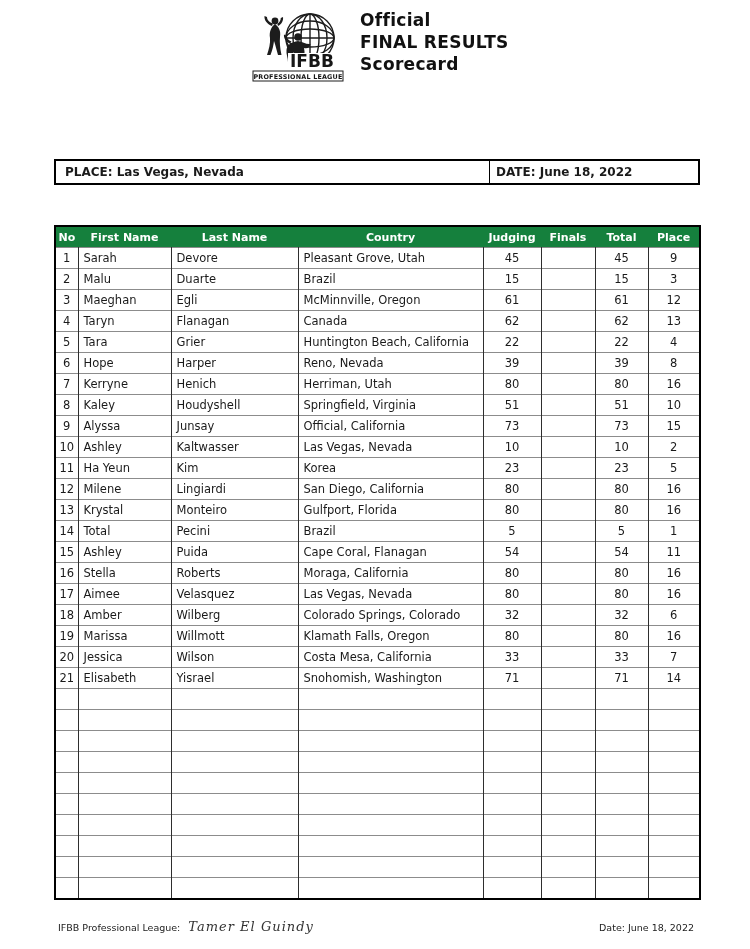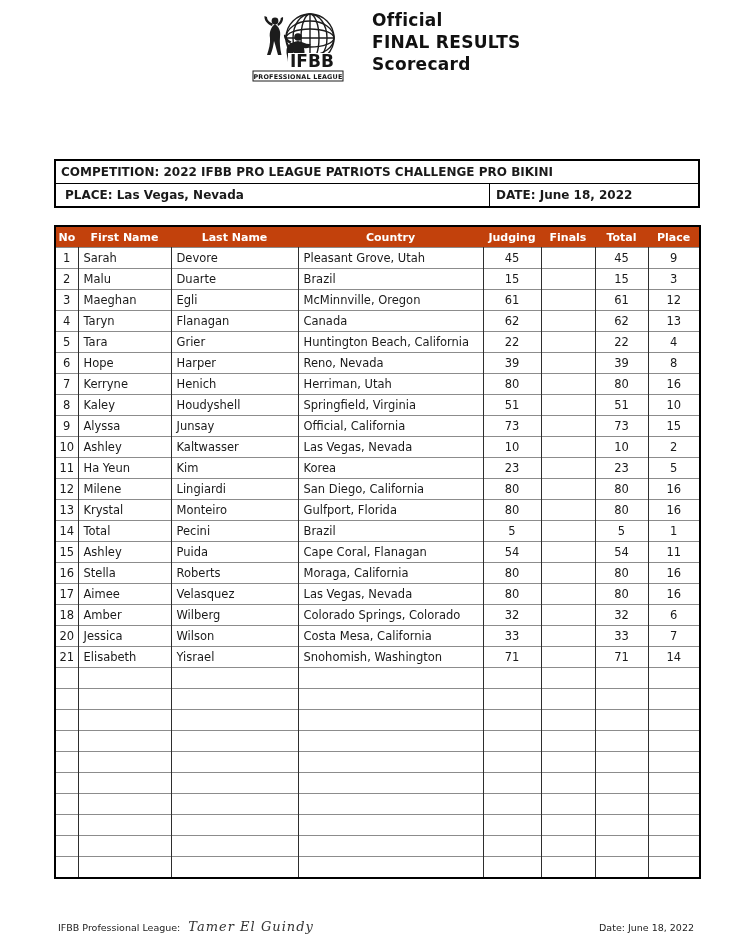--- a/index.html
+++ b/index.html
@@ -12,7 +12,7 @@
   
   .logo-wrap{position:absolute;left:252px;top:7px;width:92px;height:76px;}
   .titles{position:absolute;left:360px;top:9px;font-weight:bold;font-size:17px;line-height:22px;letter-spacing:.3px;color:#111;}
-  .titles div{white-space:nowrap;margin-left:12px;}
+  .titles div{white-space:nowrap;}
 
   
   .comp-box{position:absolute;left:54px;top:159px;width:646px;box-sizing:border-box;border:2px solid #000;background:#fff;}

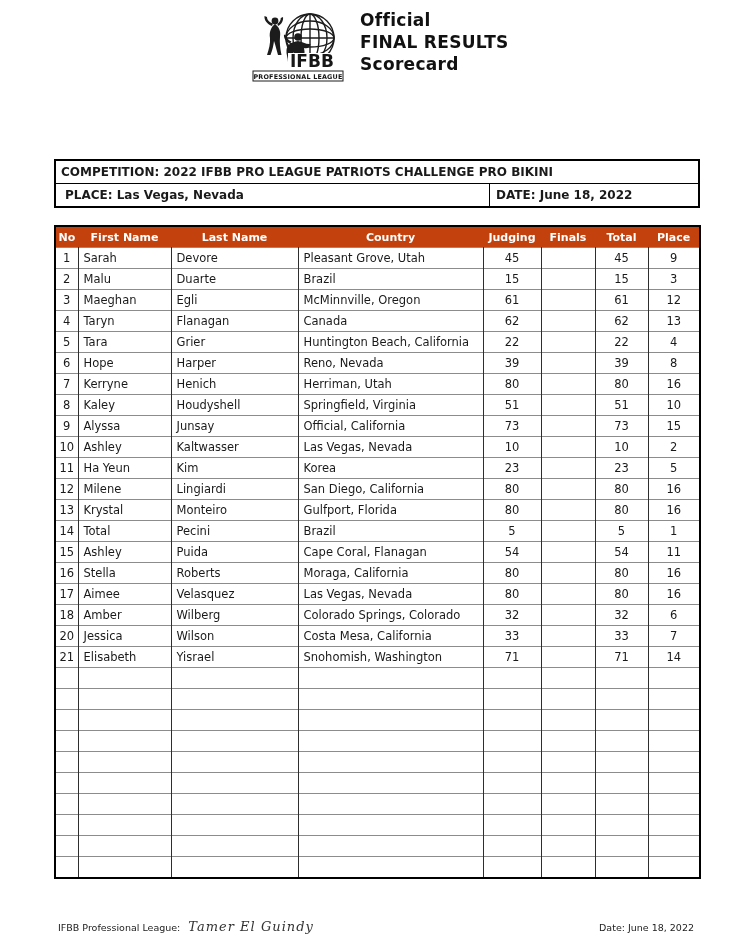--- a/index.html
+++ b/index.html
@@ -93,7 +93,6 @@
   </div>
 
   <div class="comp-box">
-    <div class="comp-row1">COMPETITION: 2022 IFBB PRO LEAGUE PATRIOTS CHALLENGE PRO BIKINI</div>
     <div class="comp-row2">
       <div class="comp-place">PLACE: Las Vegas, Nevada</div>
       <div class="comp-date">DATE: June 18, 2022</div>

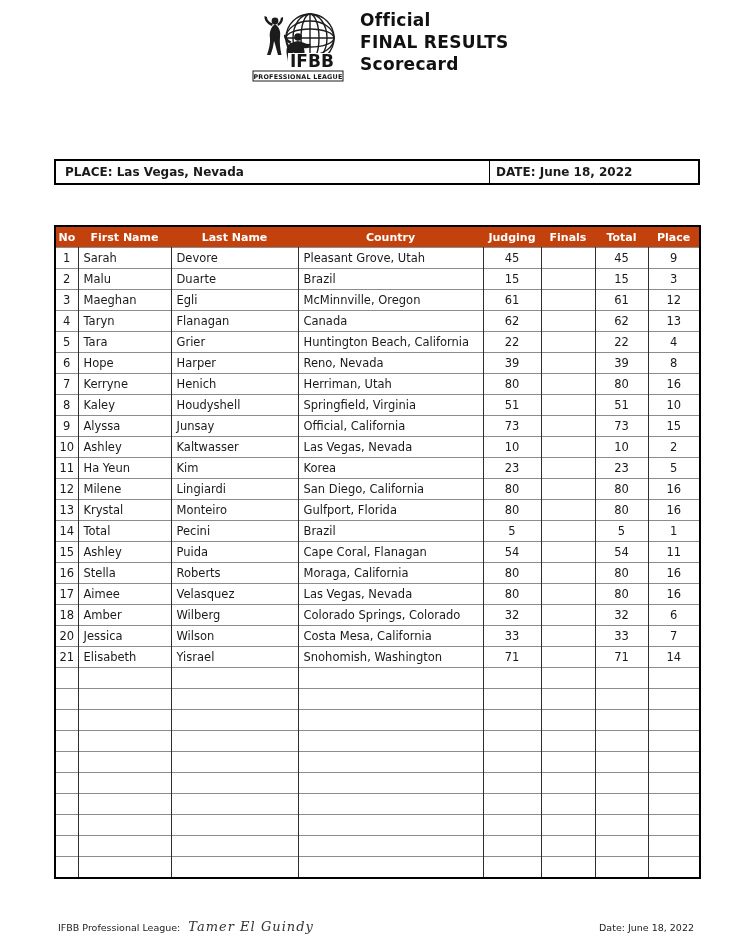--- a/index.html
+++ b/index.html
@@ -28,7 +28,7 @@
     border:2px solid #000;
   }
   table.results thead th{
-    background:#c2410c;color:#fff;font-weight:bold;font-size:11px;
+    background:#15803d;color:#fff;font-weight:bold;font-size:11px;
     height:20px;padding:0 2px;border:none;white-space:nowrap;
   }
   table.results tbody td{

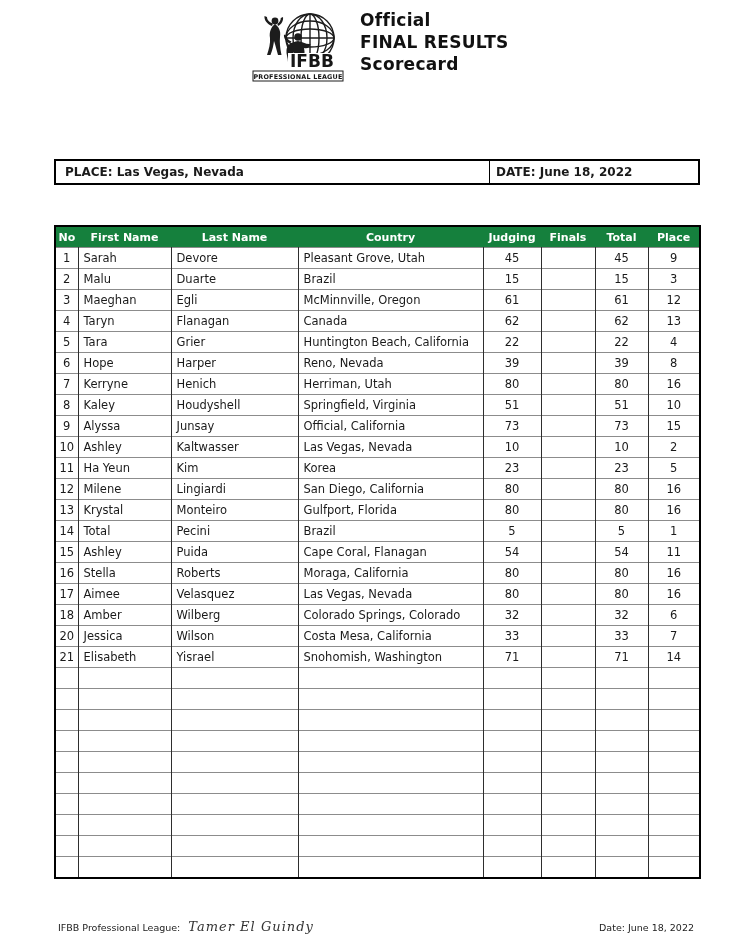--- a/index.html
+++ b/index.html
@@ -304,6 +304,16 @@
           <td class="c">6</td>
         </tr>
         <tr>
+          <td class="c">19</td>
+          <td>Marissa</td>
+          <td>Willmott</td>
+          <td>Klamath Falls, Oregon</td>
+          <td class="c">80</td>
+          <td class="c"></td>
+          <td class="c">80</td>
+          <td class="c">16</td>
+        </tr>
+        <tr>
           <td class="c">20</td>
           <td>Jessica</td>
           <td>Wilson</td>

